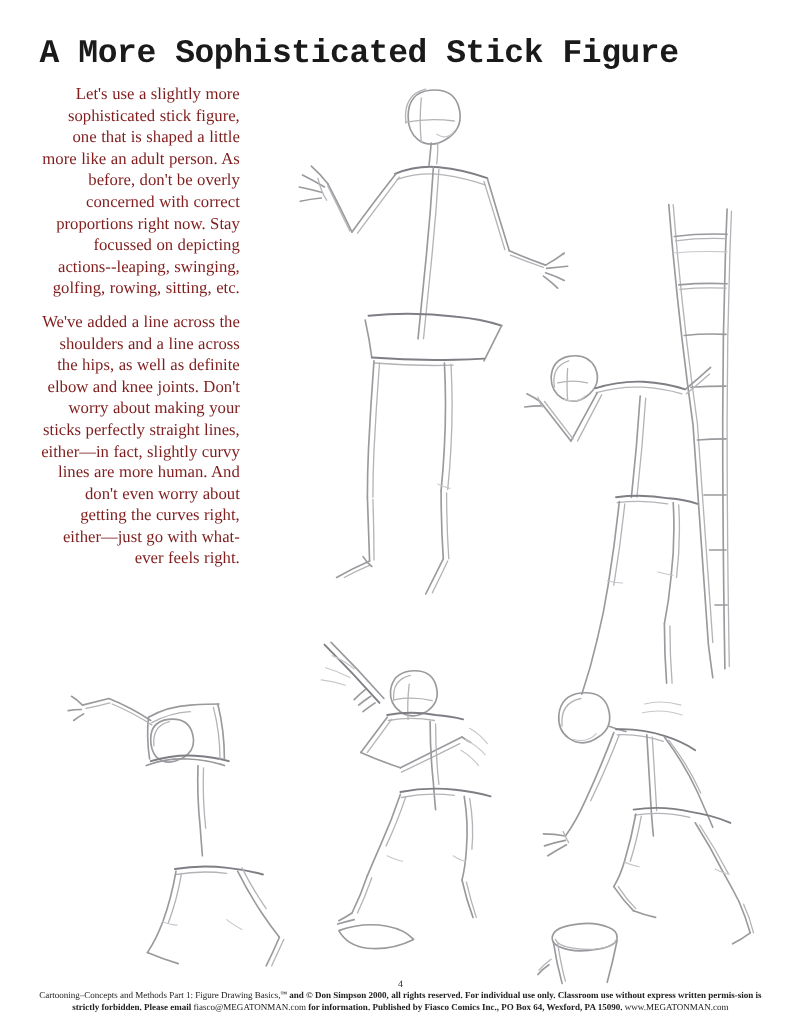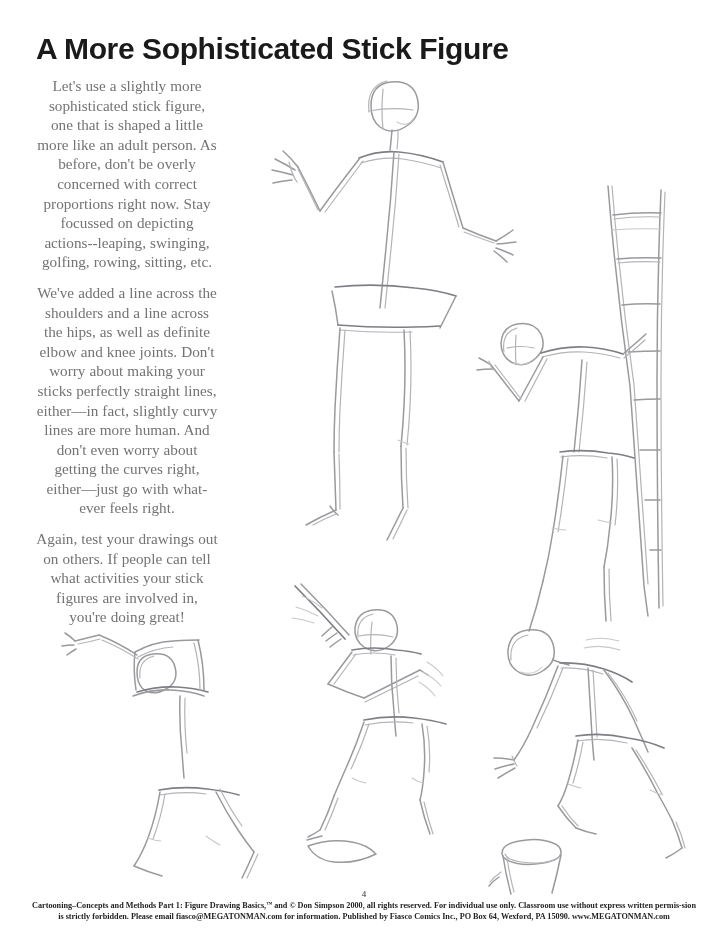--- a/index.html
+++ b/index.html
@@ -19,7 +19,7 @@
     position: absolute;
     left: 36px;
     top: 32px;
-    font-family: Liberation Sans, sans-serif;
+    font-family: Liberation Mono, monospace;
     font-weight: bold;
     font-size: 30px;
     letter-spacing: -0.4px;

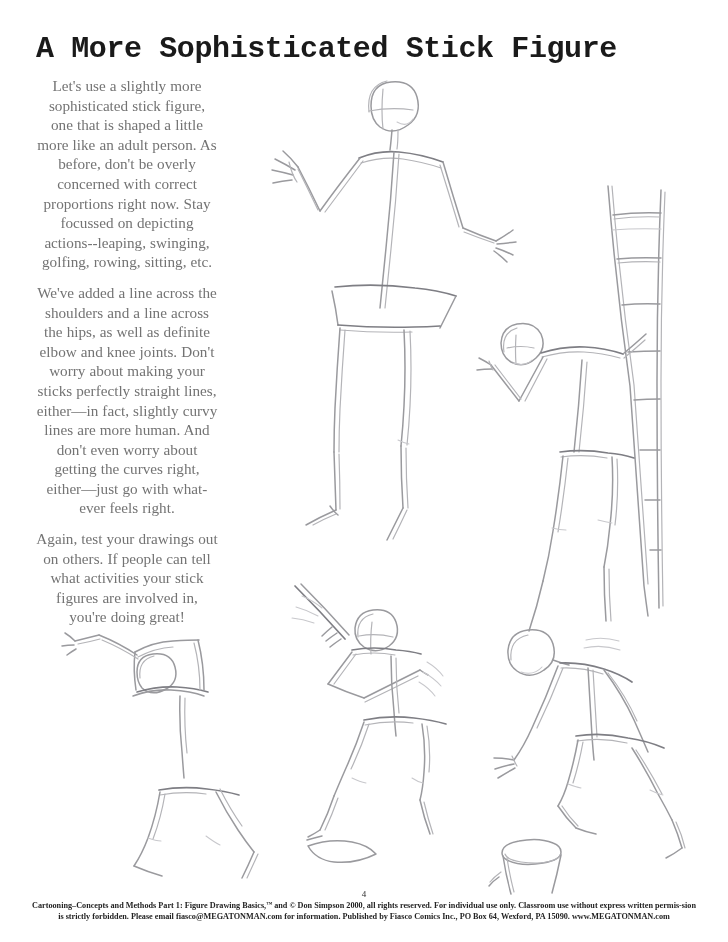--- a/index.html
+++ b/index.html
@@ -38,8 +38,8 @@
     font-family: "Liberation Serif", "DejaVu Serif", serif;
     font-size: 15.2px;
     line-height: 19.6px;
-    color: #737373;
-    text-align: center;
+    color: #7f1d1d;
+    text-align: right;
     word-spacing: 0.3px;
   }
   .art-layer {

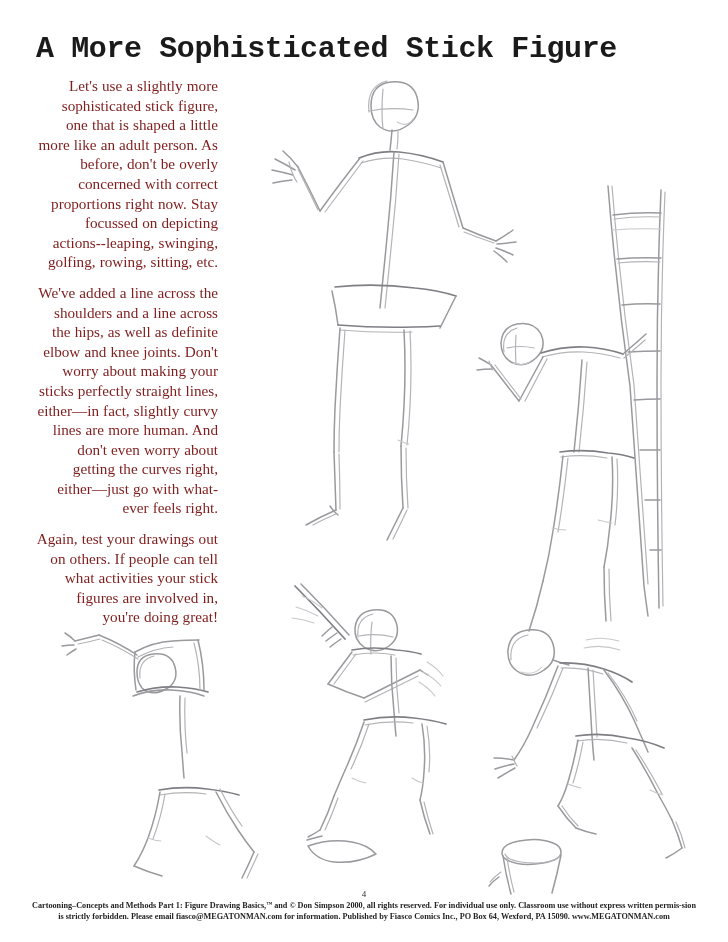--- a/index.html
+++ b/index.html
@@ -122,7 +122,6 @@
   <div class="text-column">
     <p class="body-par">Let's use a slightly more sophisticated stick figure, one that is shaped a little more like an adult person.  As before, don't be overly concerned with correct proportions right now.  Stay focussed on depicting actions--leaping, swinging, golfing, rowing, sitting, etc.</p>
     <p class="body-par">We've added a line across the shoulders and a line across the hips, as well as definite elbow and knee joints.  Don't worry about making your sticks perfectly straight lines, either—in fact, slightly curvy lines are more human.  And don't even worry about getting the curves right, either—just go with what-ever feels right.</p>
-    <p class="body-par">Again, test your drawings out on others.  If people can tell what activities your stick figures are involved in, you're doing great!</p>
   </div>
 
   <svg class="art-layer" viewBox="0 0 728 942">

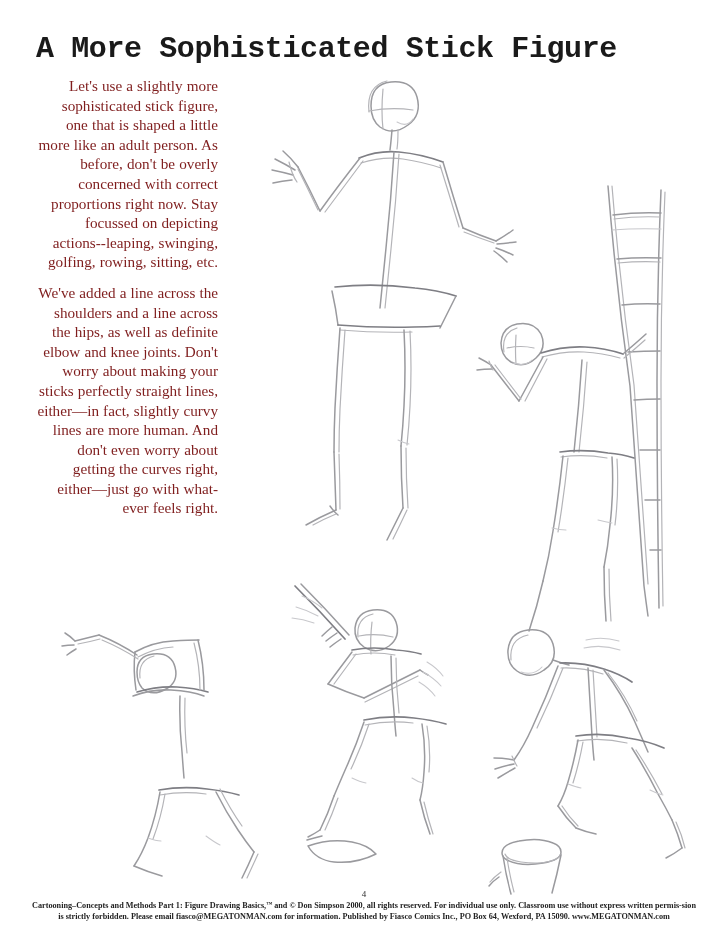--- a/index.html
+++ b/index.html
@@ -104,7 +104,7 @@
     font-weight: bold;
   }
   .footer .bold {
-    font-weight: bold;
+    font-weight: normal;
     text-align: right;
   }
   .sup {

